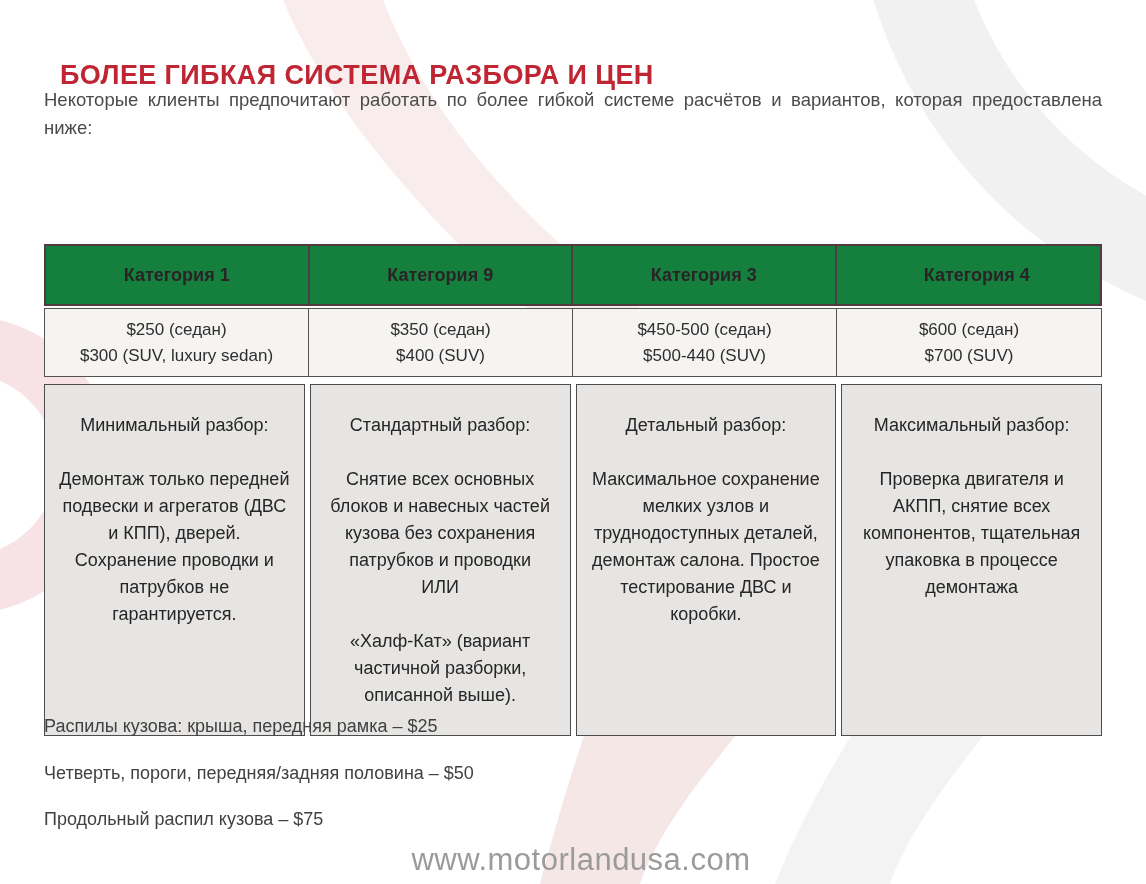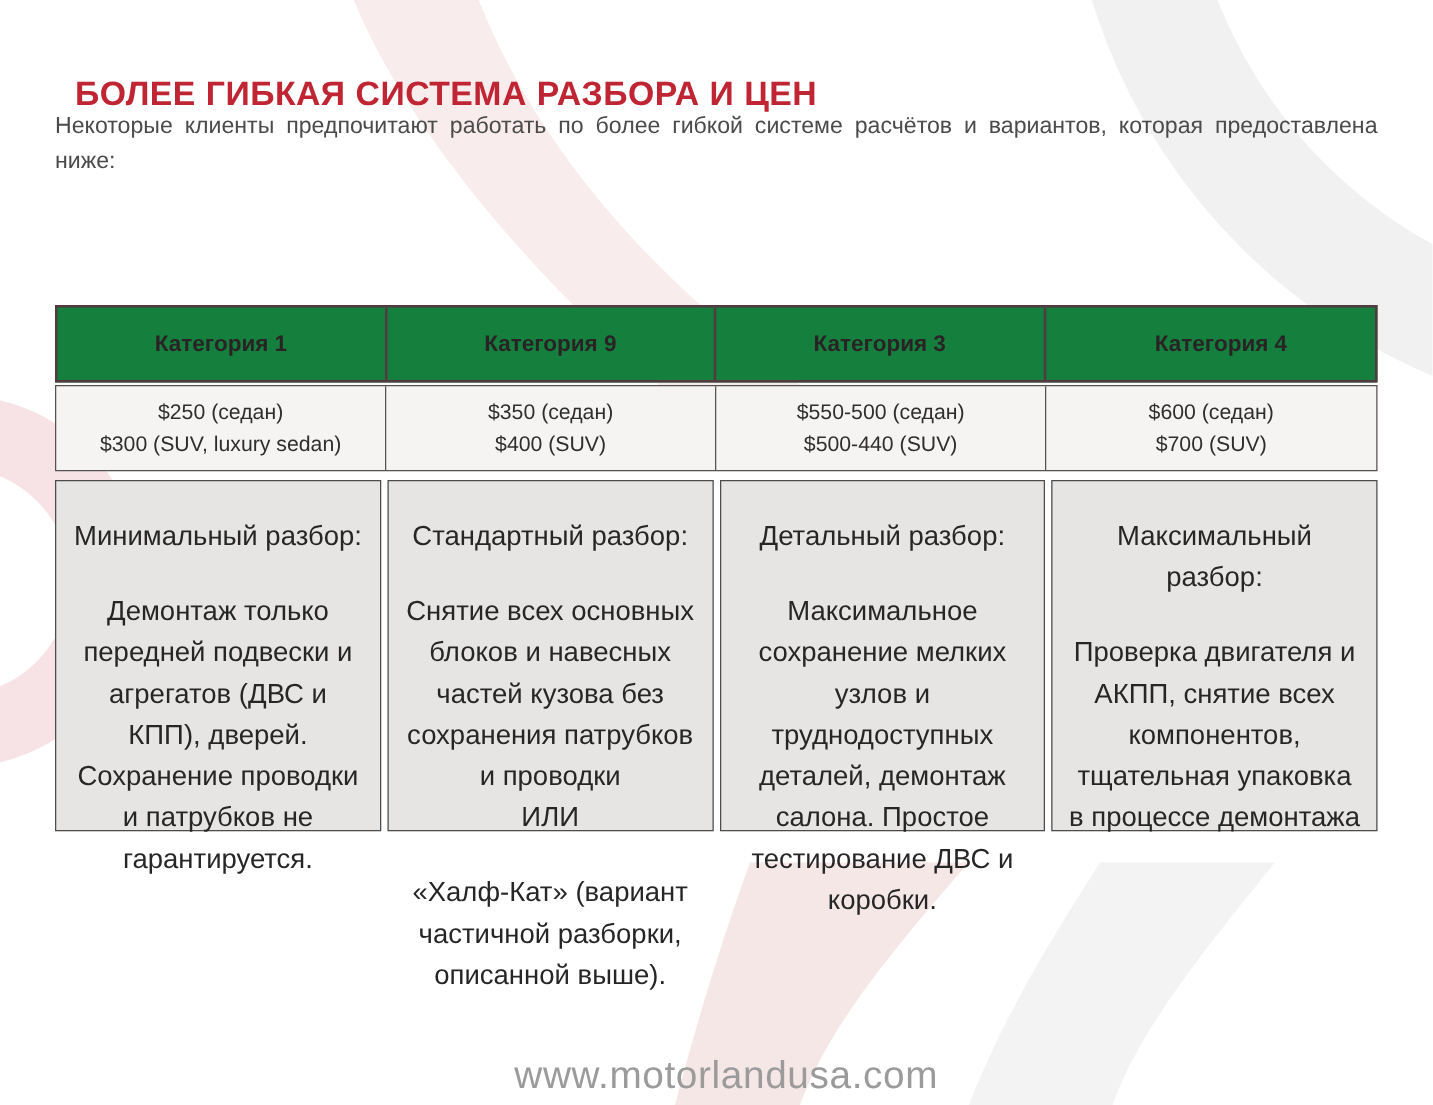--- a/index.html
+++ b/index.html
@@ -104,7 +104,7 @@
           <div>$400 (SUV)</div>
         </div>
         <div class="price-cell">
-          <div>$550-500 (седан)</div>
+          <div>$450-500 (седан)</div>
           <div>$500-440 (SUV)</div>
         </div>
         <div class="price-cell">

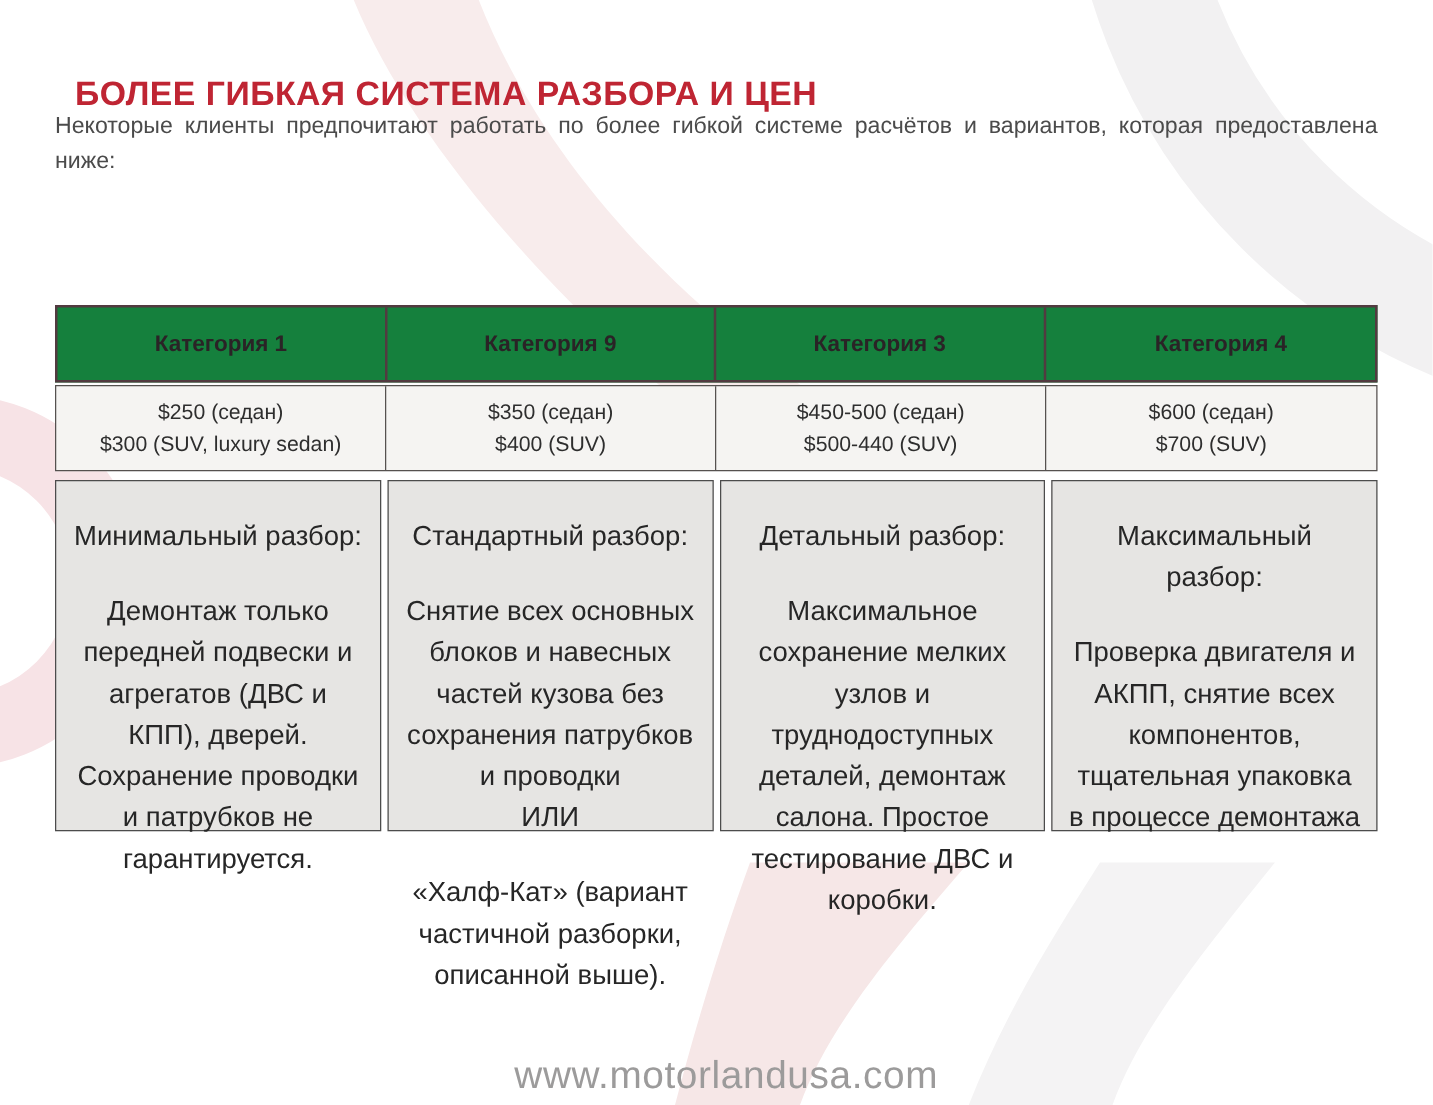--- a/index.html
+++ b/index.html
@@ -46,9 +46,9 @@
 
   .descs { margin-top:7px; display:grid; grid-template-columns:repeat(4,1fr); column-gap:5px; }
   .desc-box {
-    border:1.5px solid #4c4c4c; background:#e6e5e3; height:281px; box-sizing:border-box;
+    border:1.5px solid #4c4c4c; background:#e6e5e3; height:352px; box-sizing:border-box;
     padding:27px 13px 0; text-align:center; color:#262626;
-    font-size:22px; line-height:1.5;
+    font-size:18px; line-height:1.5;
   }
   .desc-box p { margin:0; }
   .desc-box p.gap { margin-top:27px; }

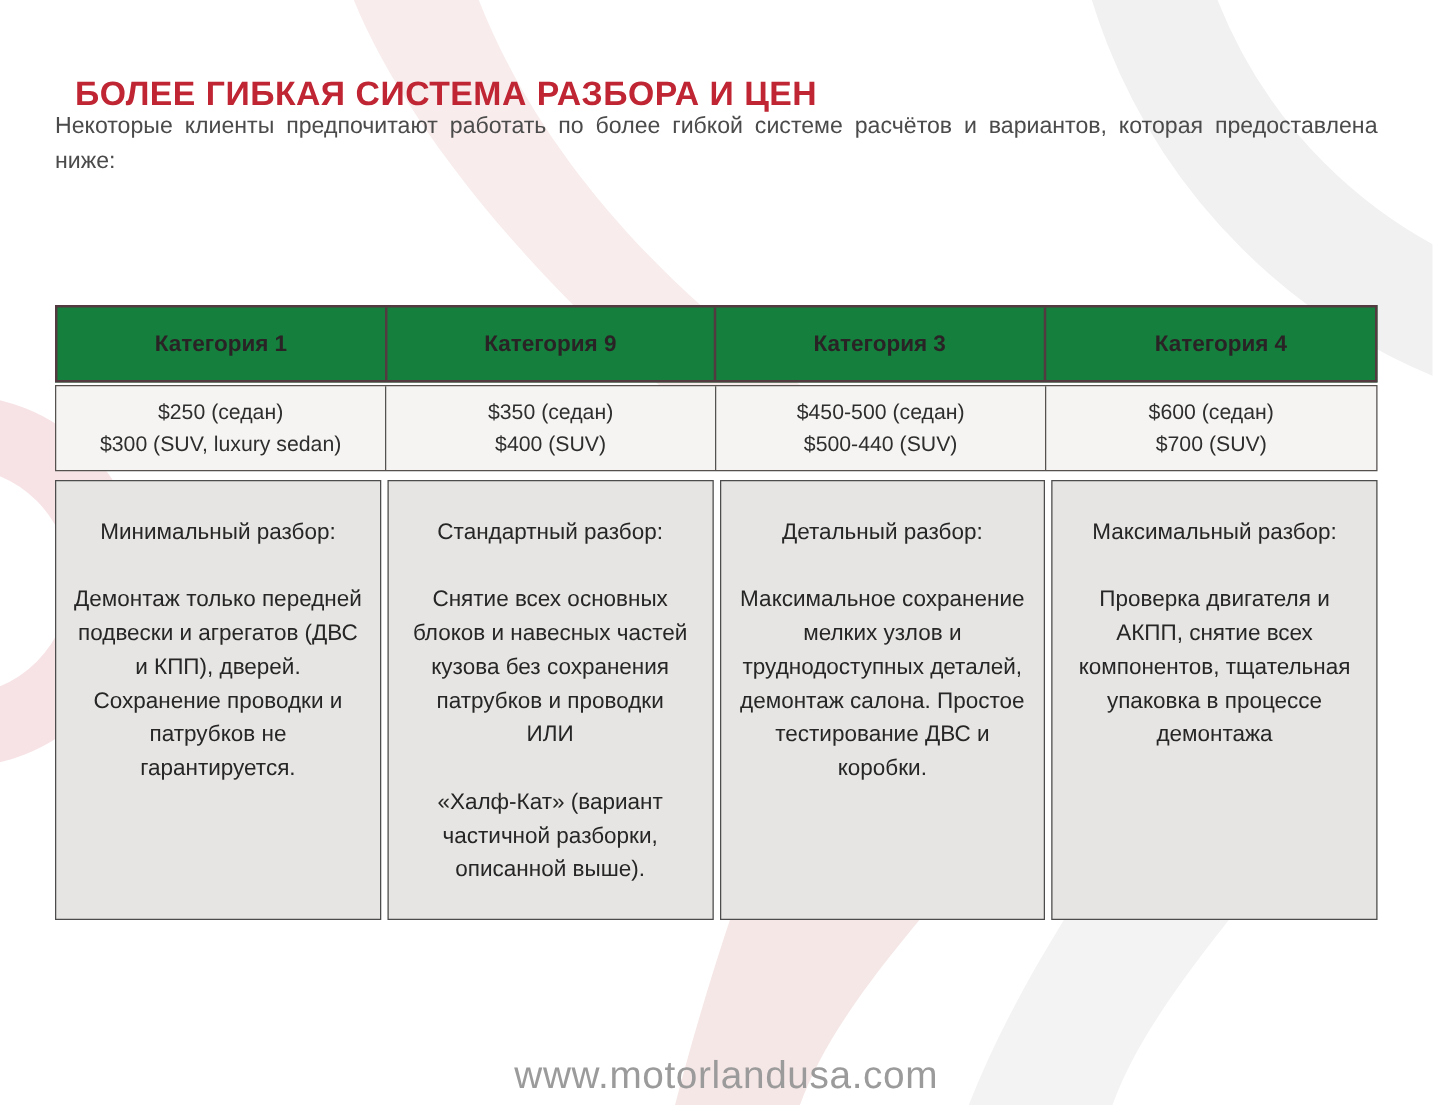--- a/index.html
+++ b/index.html
@@ -136,6 +136,11 @@
 
     </div>
 
+    <div class="notes">
+      <p class="note">Распилы кузова: крыша, передняя рамка – $25</p>
+      <p class="note">Четверть, пороги, передняя/задняя половина – $50</p>
+      <p class="note">Продольный распил кузова – $75</p>
+    </div>
 
     <div class="watermark">www.motorlandusa.com</div>
 

